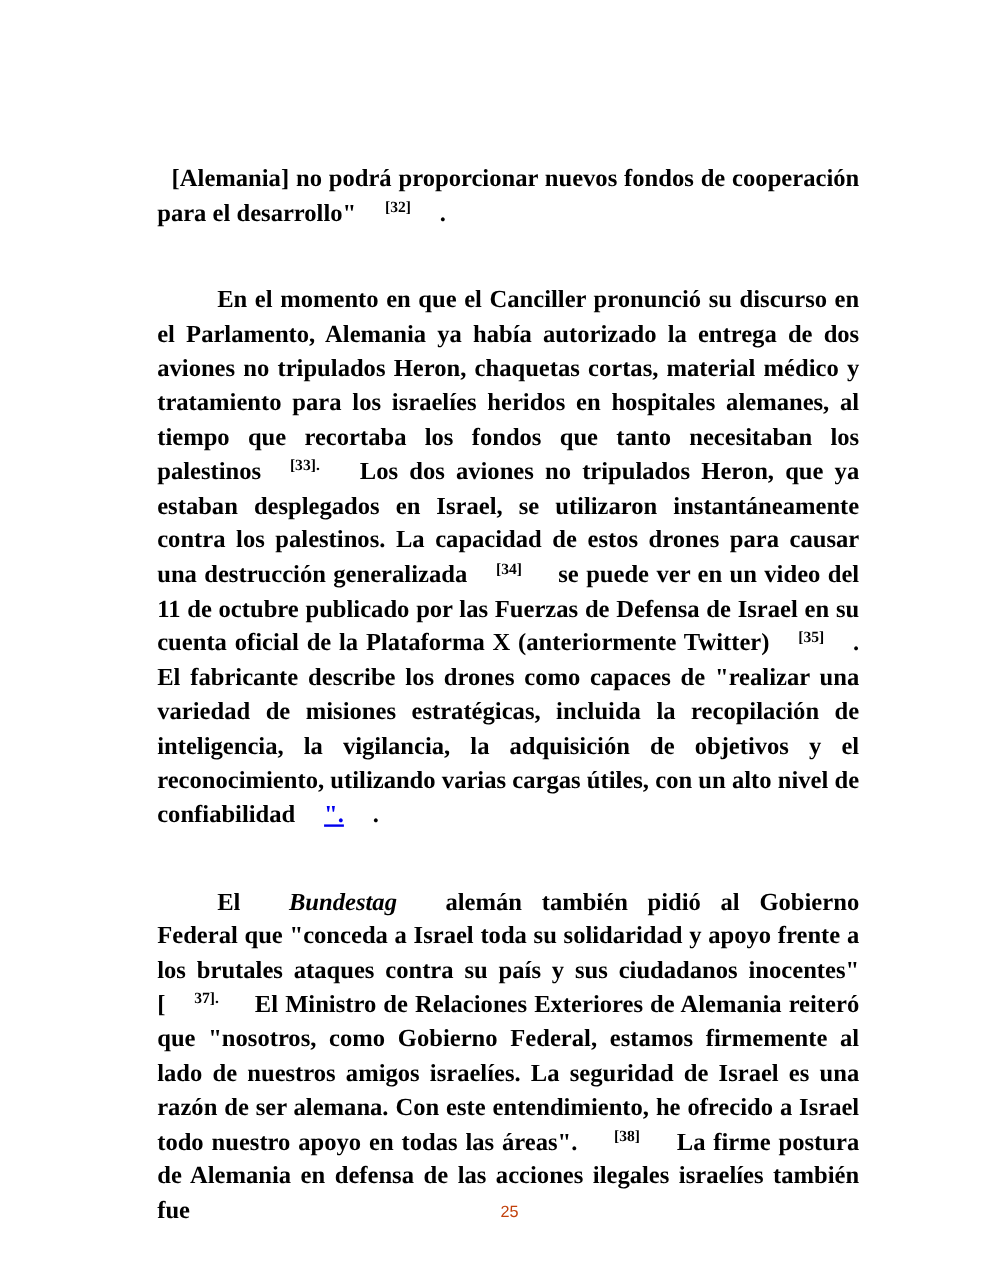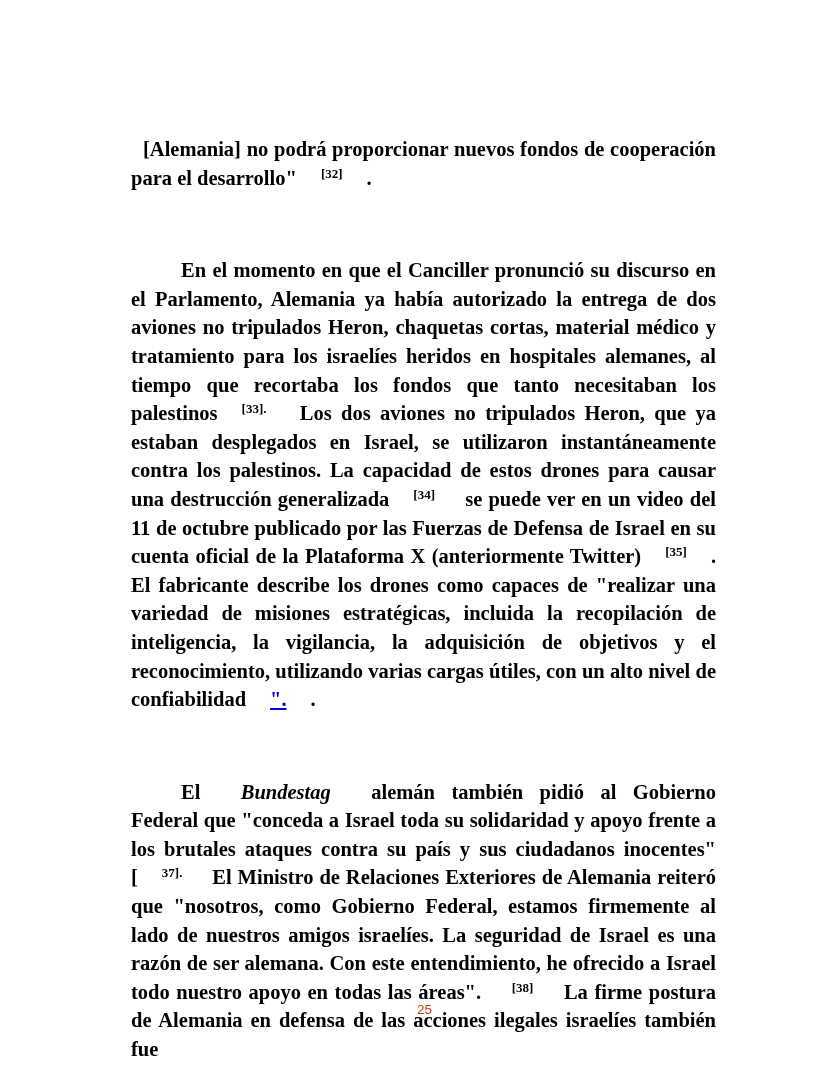--- a/index.html
+++ b/index.html
@@ -32,7 +32,6 @@
   }
   .text-block p.indent {
     text-indent: 38px;
-    margin-top: 40px;
   }
   .sup {
     font-size: 13px;

